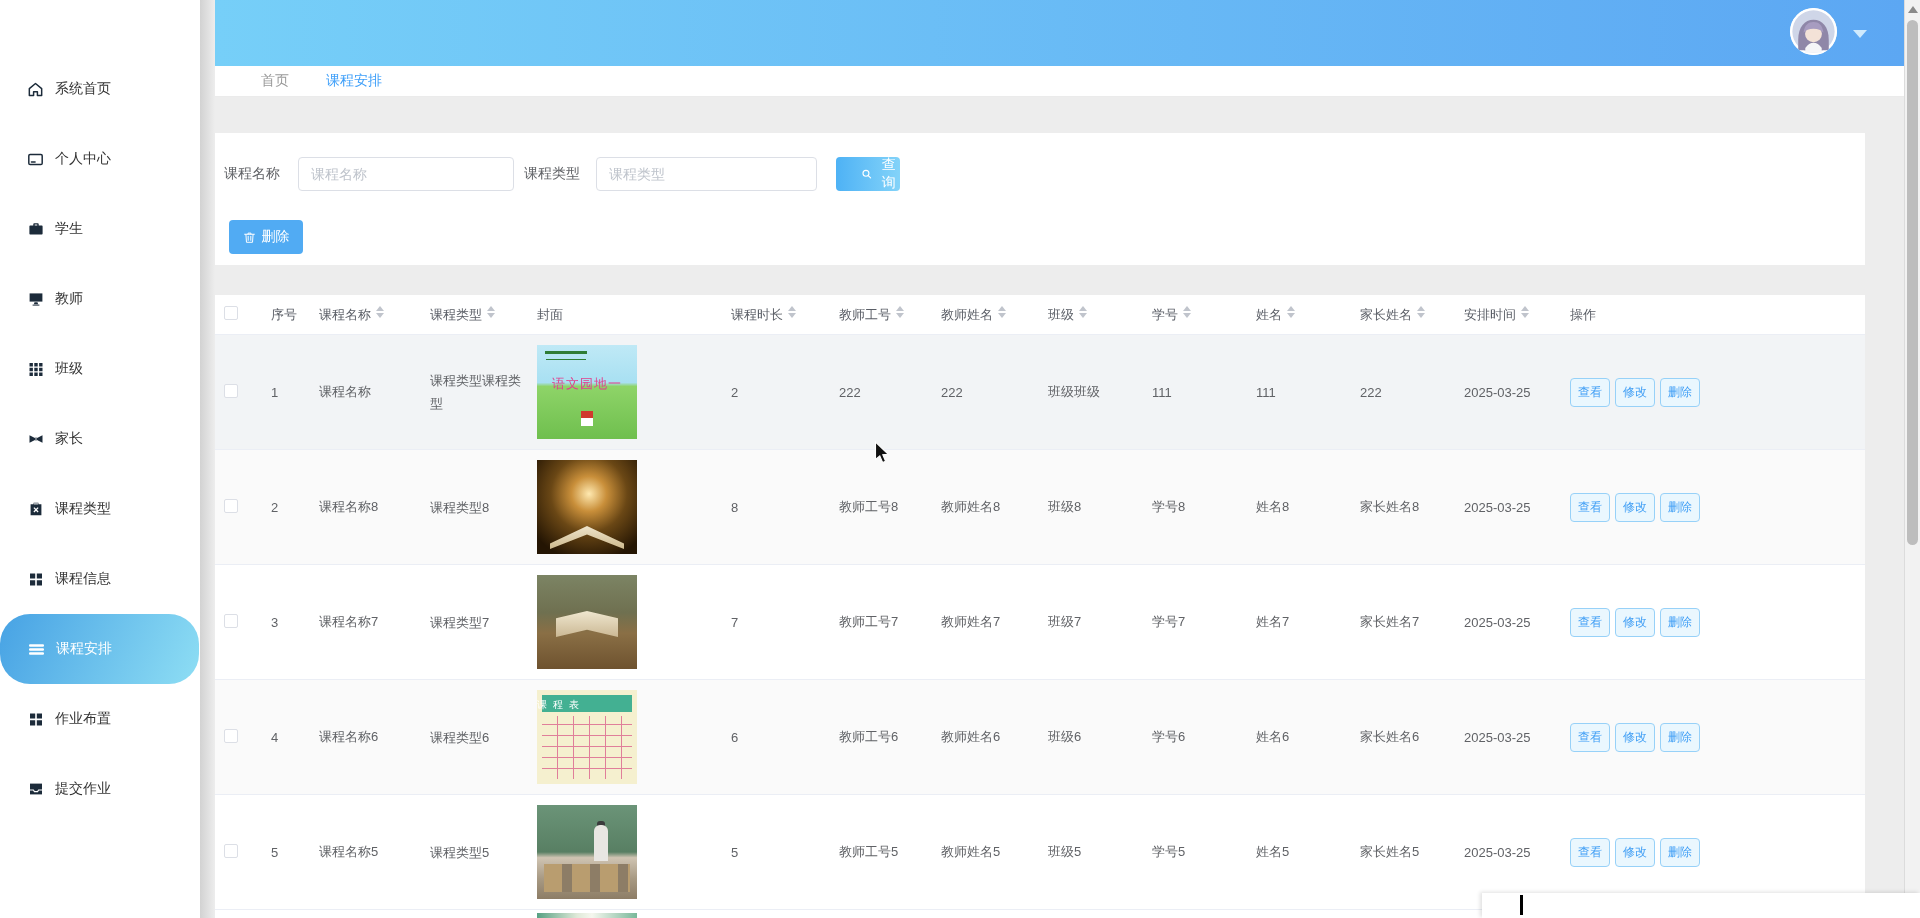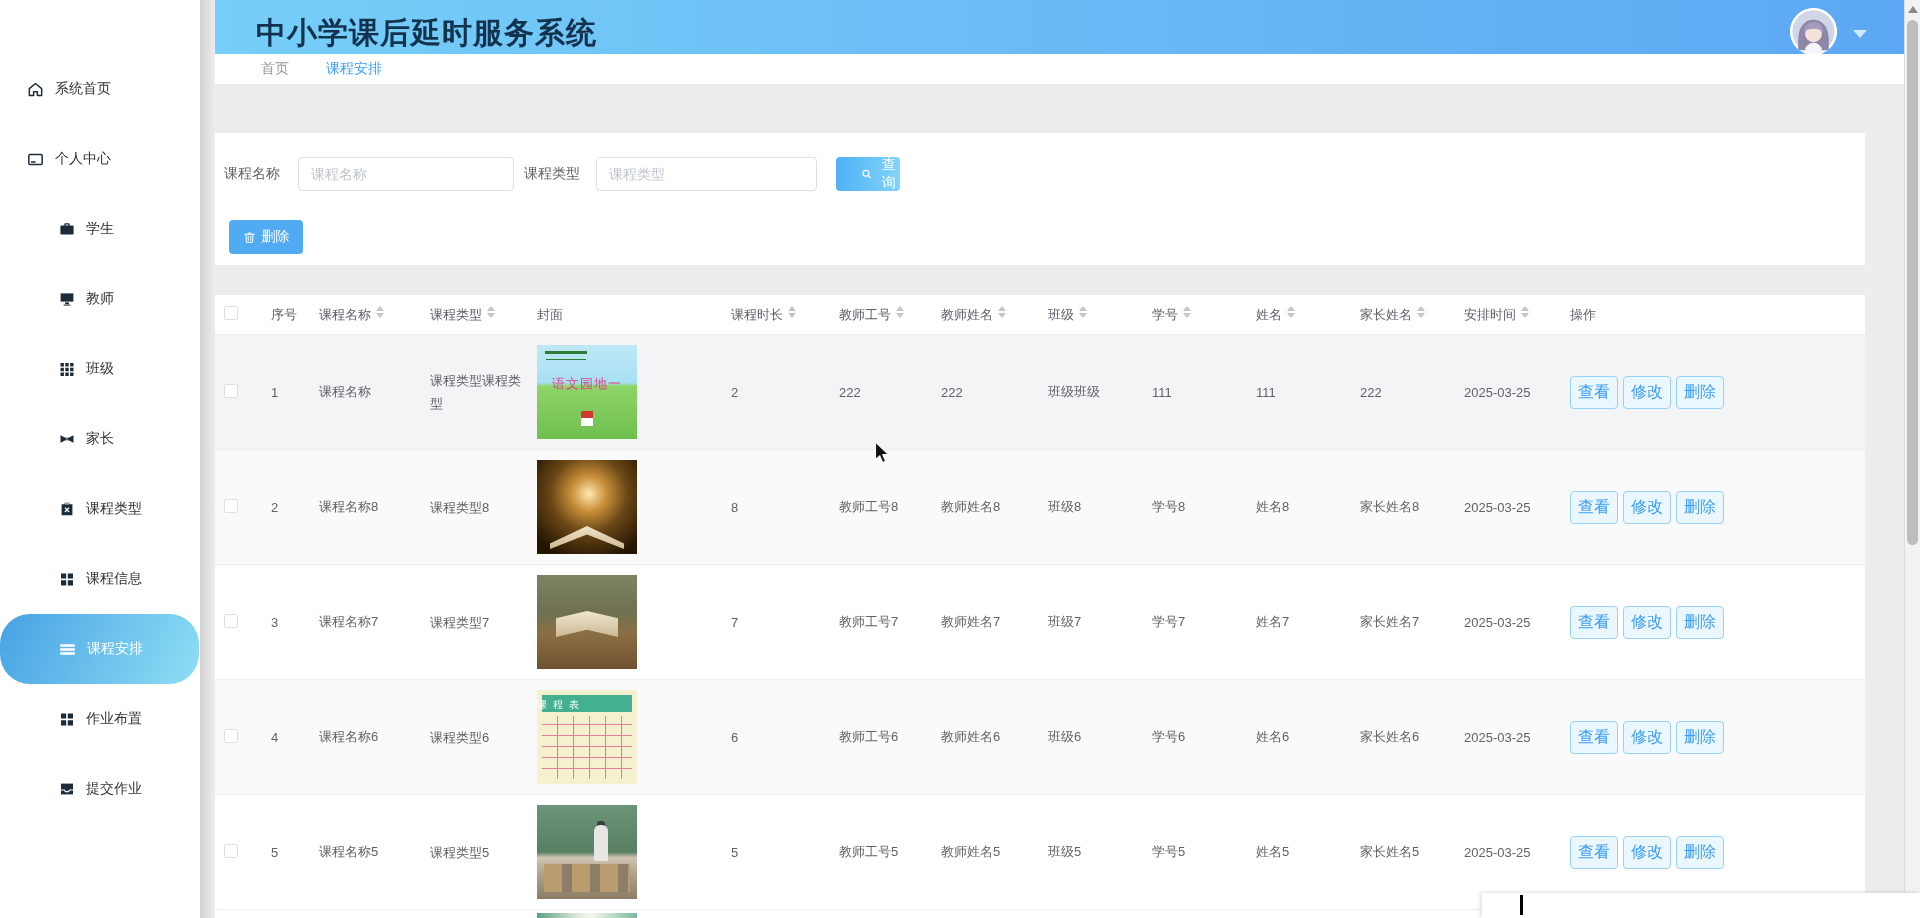--- a/index.html
+++ b/index.html
@@ -229,7 +229,6 @@
 <div class="main">
 
   <header class="topbar">
-    <h1 class="app-title">中小学课后延时服务系统</h1>
     <div class="user-box">
       <span class="avatar">
         <svg viewBox="0 0 40 40" width="47" height="47">

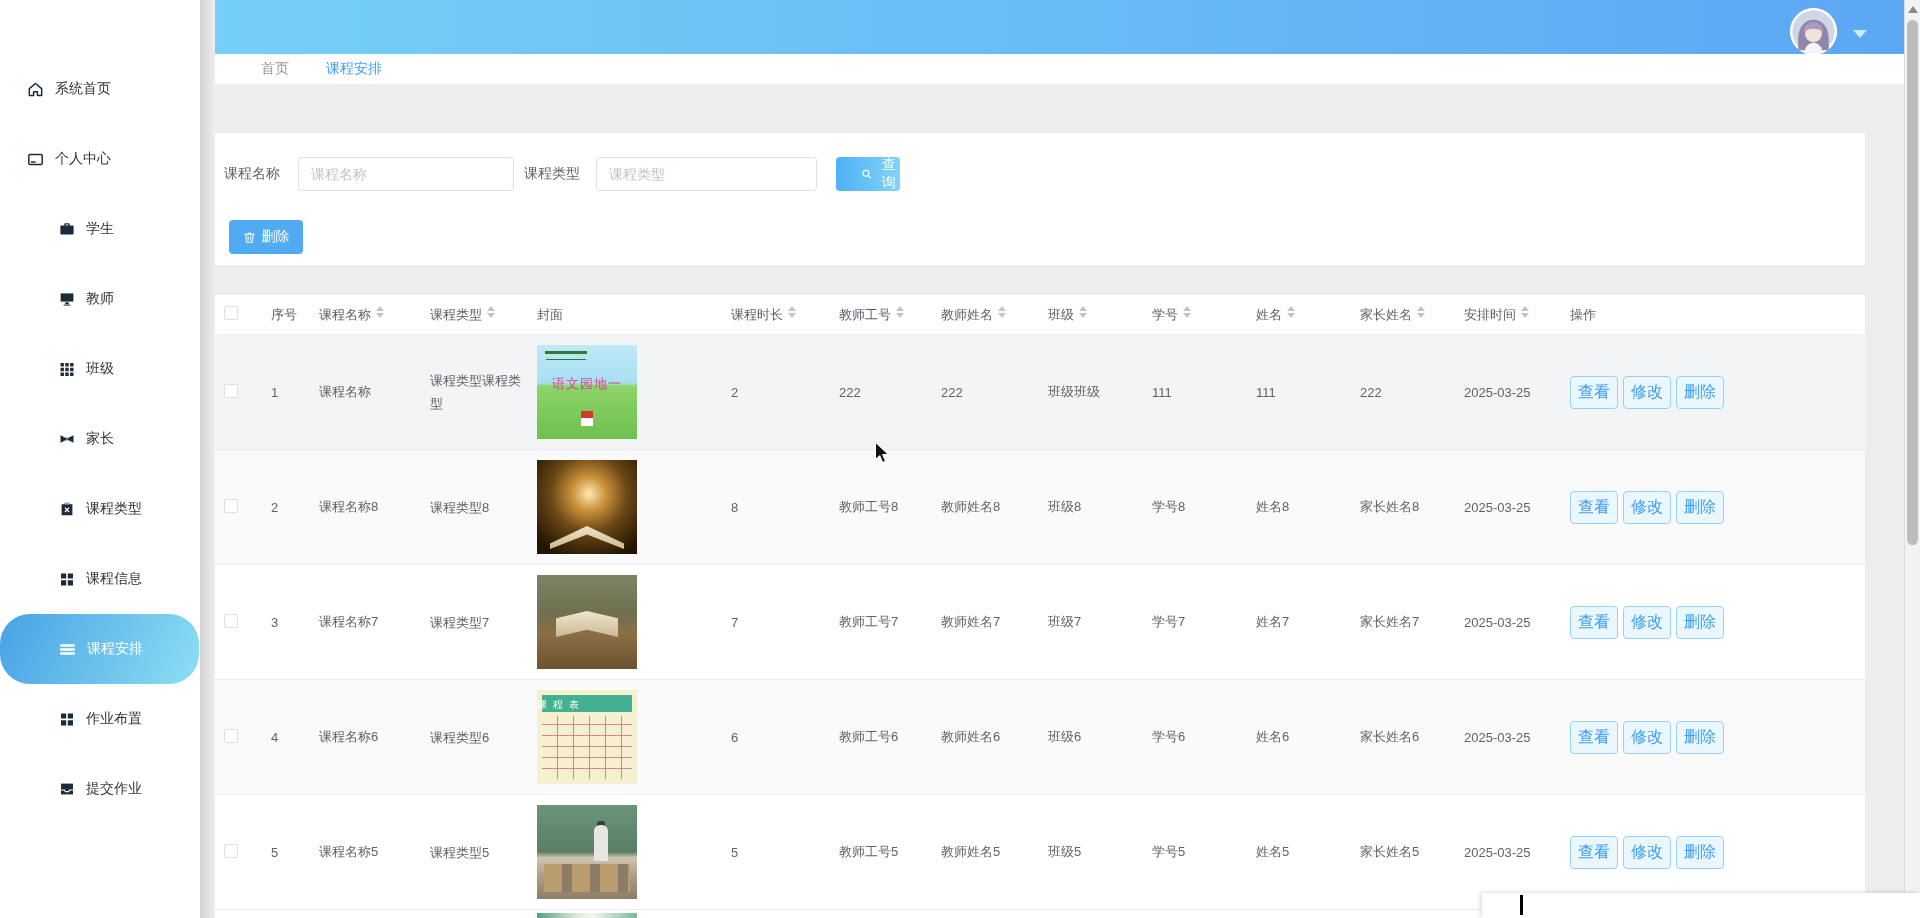--- a/index.html
+++ b/index.html
@@ -31,7 +31,7 @@
   .caret-down { width:0; height:0; border-left:7px solid transparent; border-right:7px solid transparent;
                 border-top:8px solid #cfeafd; margin-top:4px; }
 
-  .tabbar { position:absolute; left:0; top:54px; width:100%; height:31px; background:#fff;
+  .tabbar { position:absolute; left:0; top:66px; width:100%; height:31px; background:#fff;
             border-bottom:1px solid #ebebeb; display:flex; align-items:center; padding-left:46px; gap:37px; }
   .tab { font-size:14px; color:#999; cursor:pointer; }
   .tab.active { color:#3e9ff9; }

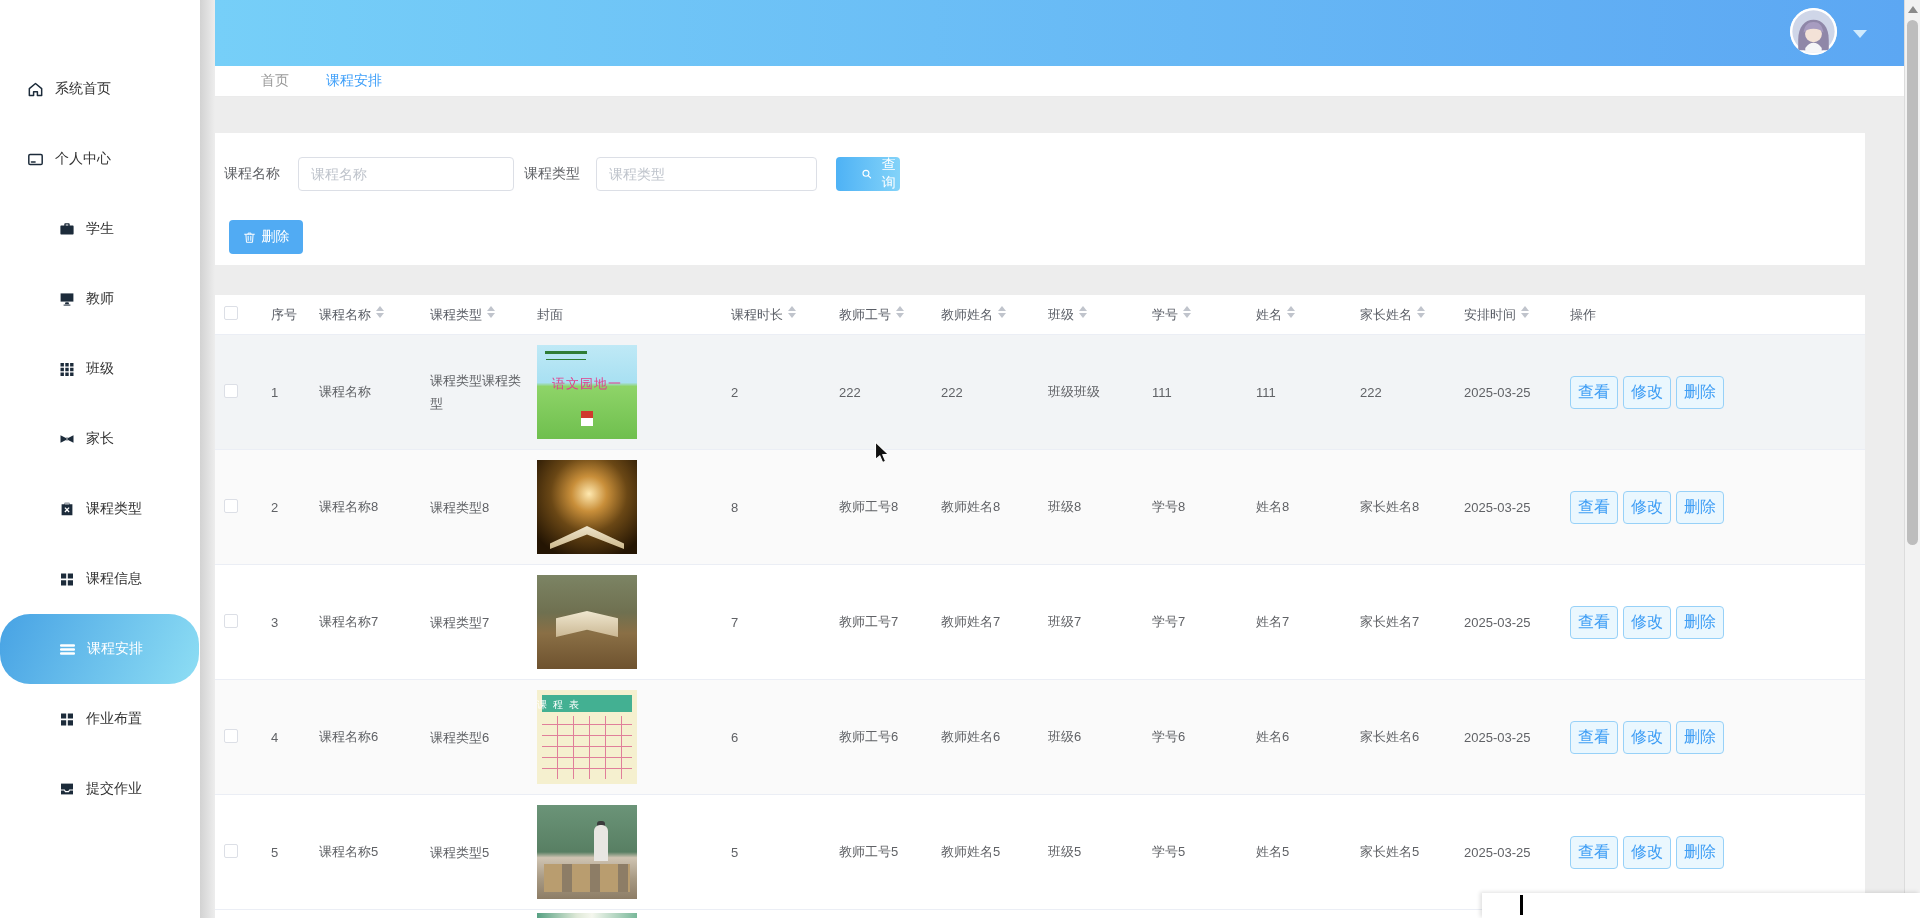--- a/index.html
+++ b/index.html
@@ -11,7 +11,7 @@
   .side-shadow { position:absolute; left:200px; top:0; width:15px; height:918px;
                  background:linear-gradient(90deg,#d2d2d2,#ededed); z-index:2; }
   .side-menu { padding-top:54px; }
-  .side-item { height:70px; display:flex; align-items:center; padding-left:59px; cursor:pointer;
+  .side-item { height:70px; display:flex; align-items:center; padding-left:28px; cursor:pointer;
                color:#333; font-size:14px; }
   .side-item.top { padding-left:27px; }
   .side-item .side-icon { color:#1c2b3a; display:inline-flex; margin-right:11px; }

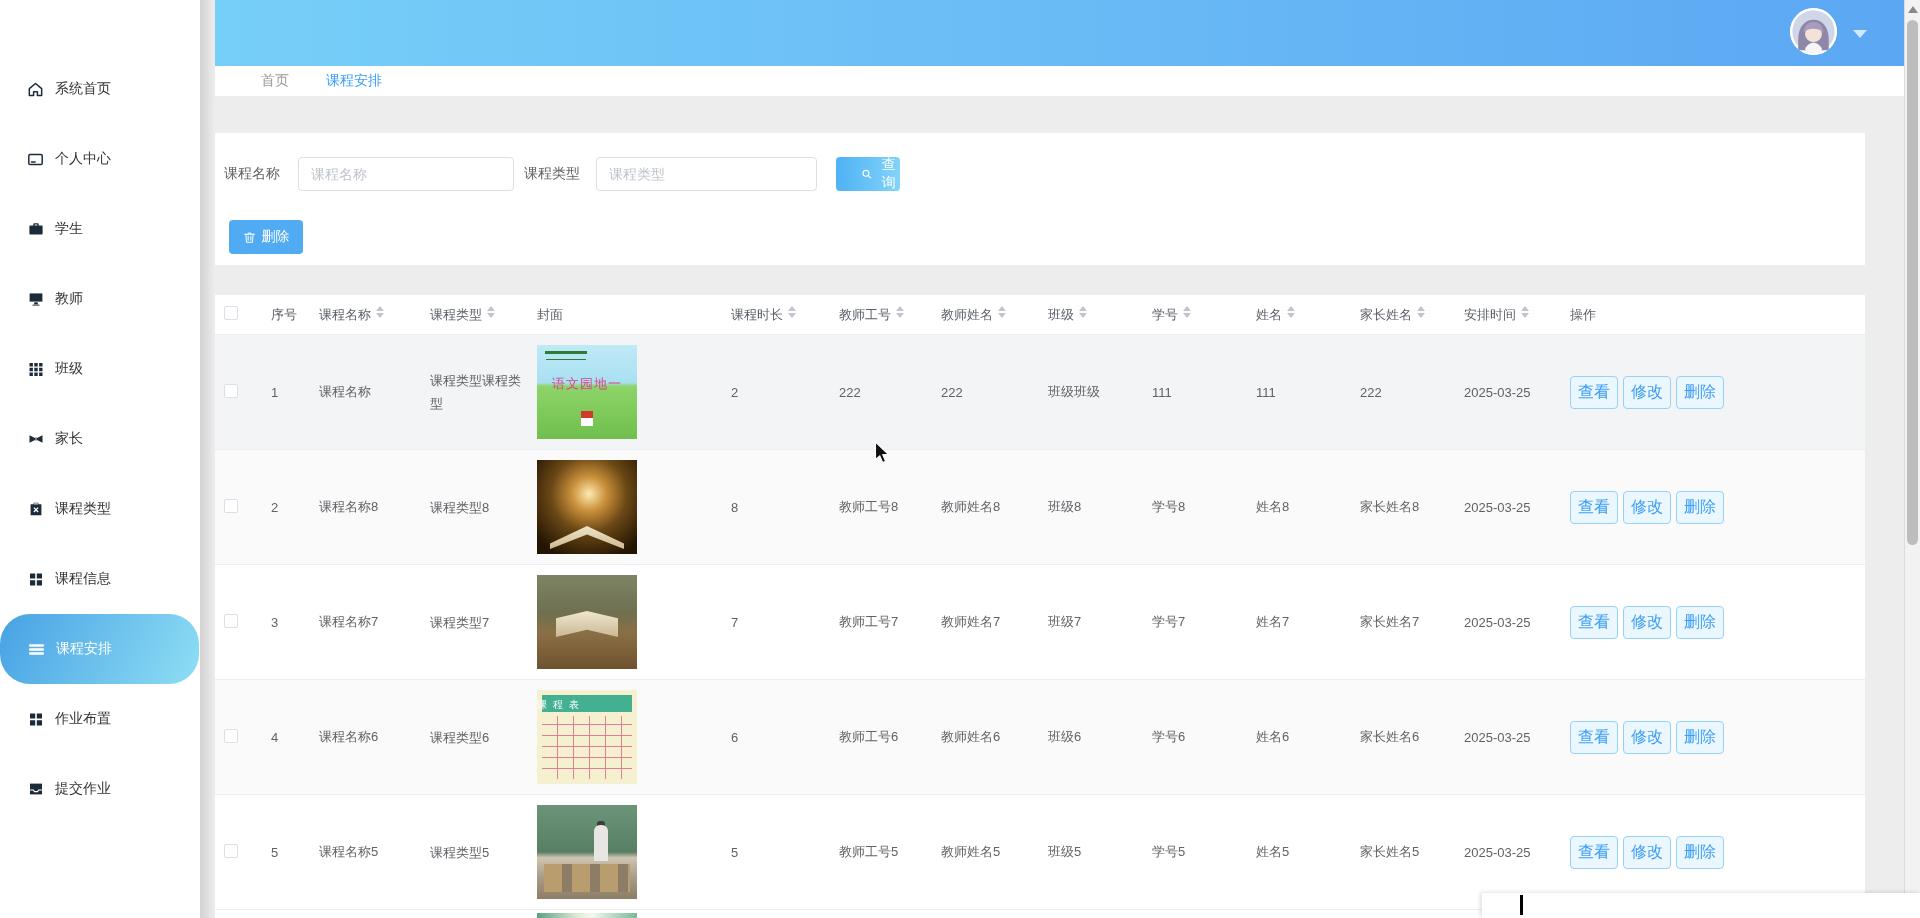--- a/index.html
+++ b/index.html
@@ -74,7 +74,7 @@
   .cell-course-type { line-height:23px; }
   .actions { display:flex; gap:5px; }
   .mini-btn { background:#eaf7fe; border:1px solid #97d1f8; color:#3f9ef5; border-radius:4px;
-              font-size:16px; padding:5px 7px; cursor:pointer; }
+              font-size:12px; padding:5px 7px; cursor:pointer; }
 
   
   .cover { width:100px; height:94px; position:relative; overflow:hidden;

